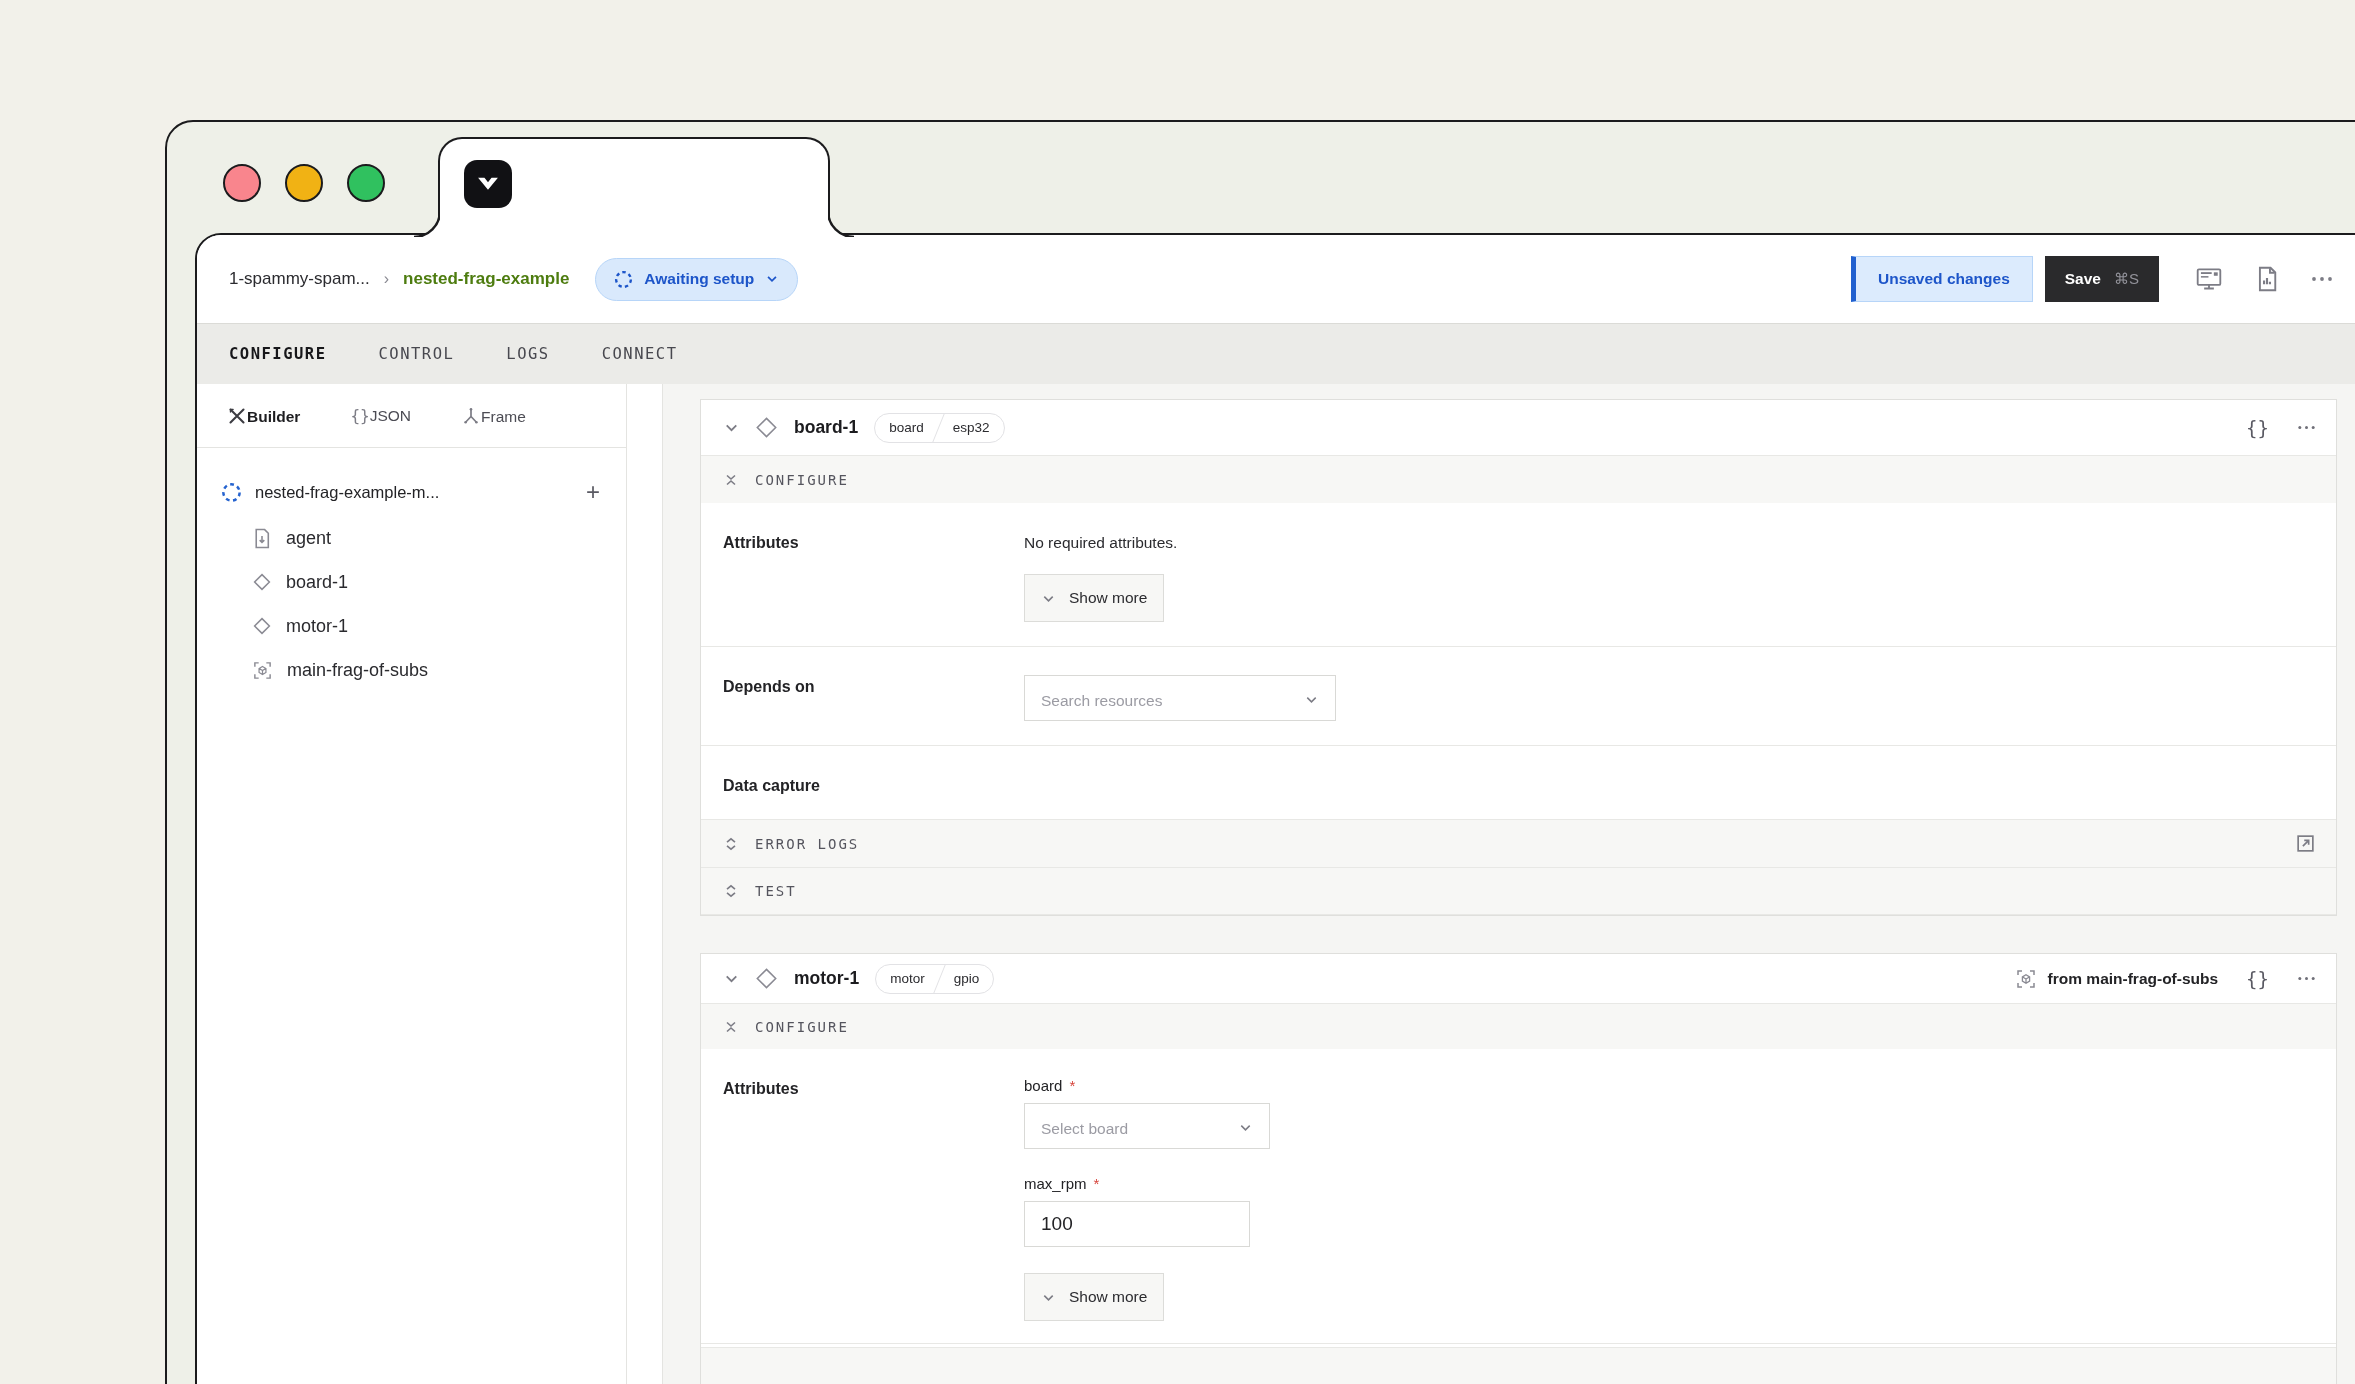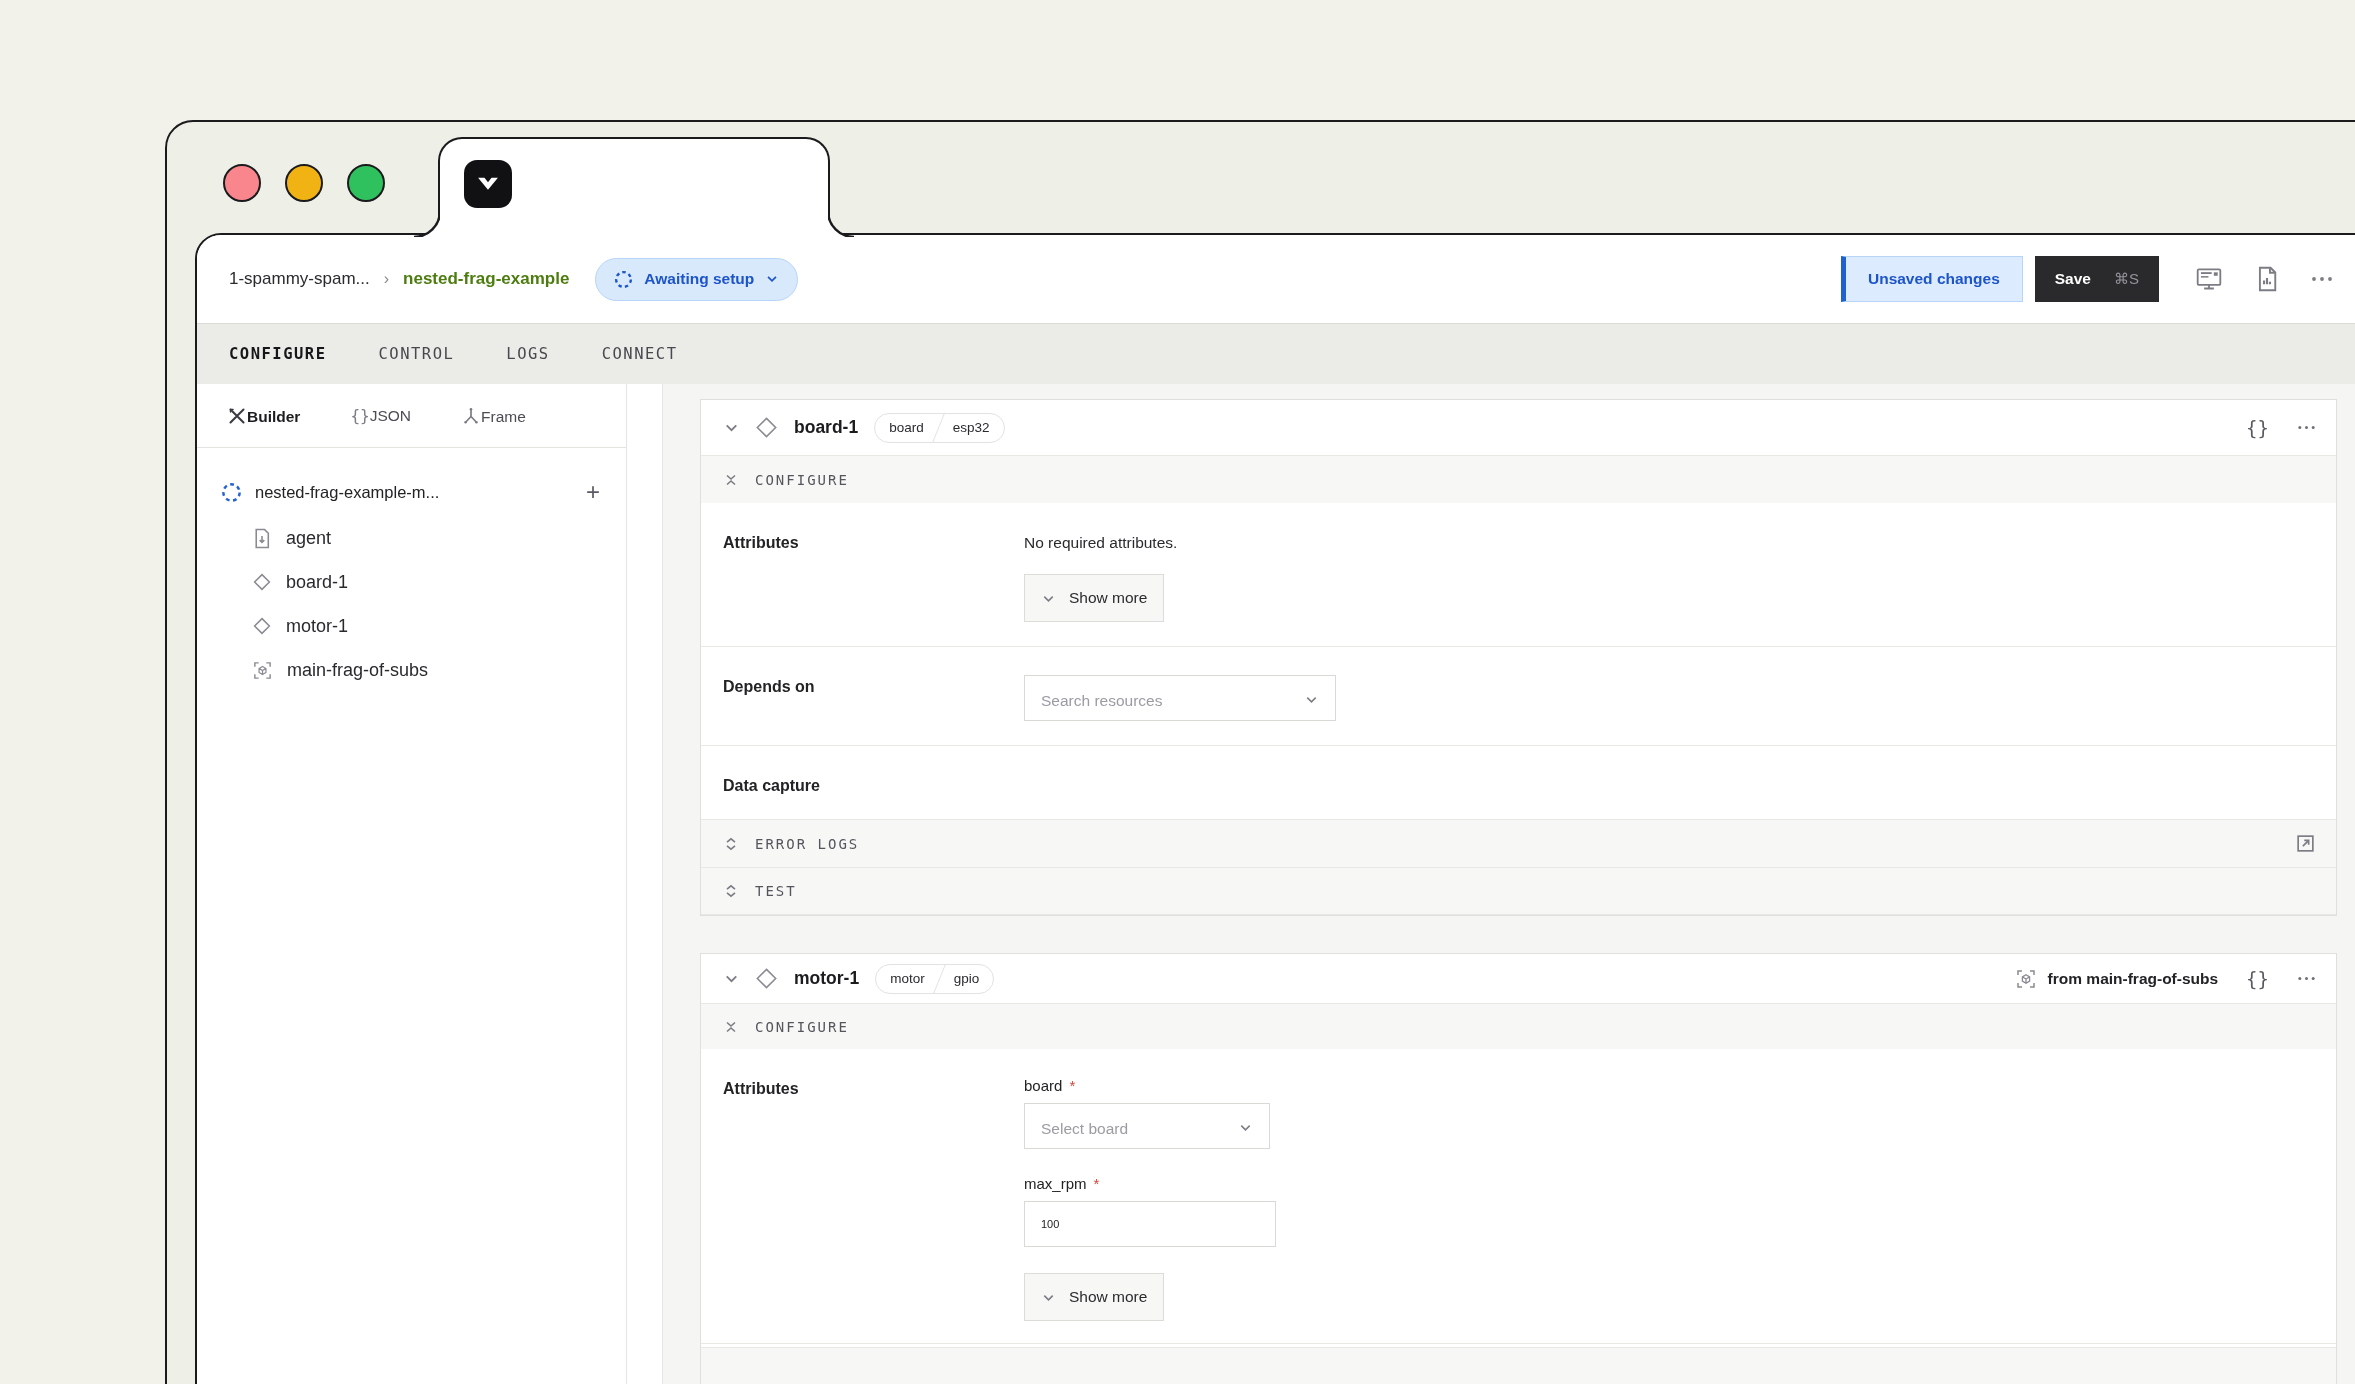--- a/index.html
+++ b/index.html
@@ -68,7 +68,7 @@
     color:#1d55c9; font-weight:bold; font-size:15.5px;
   }
   .btn-save {
-    height:46px; margin-left:12px; display:inline-flex; align-items:center; gap:23px;
+    height:46px; margin-left:12px; display:inline-flex; align-items:center; gap:13px;
     background:#2a2a2c; color:#ffffff; padding:0 20px; border:none;
     font-weight:bold; font-size:15.5px;
   }

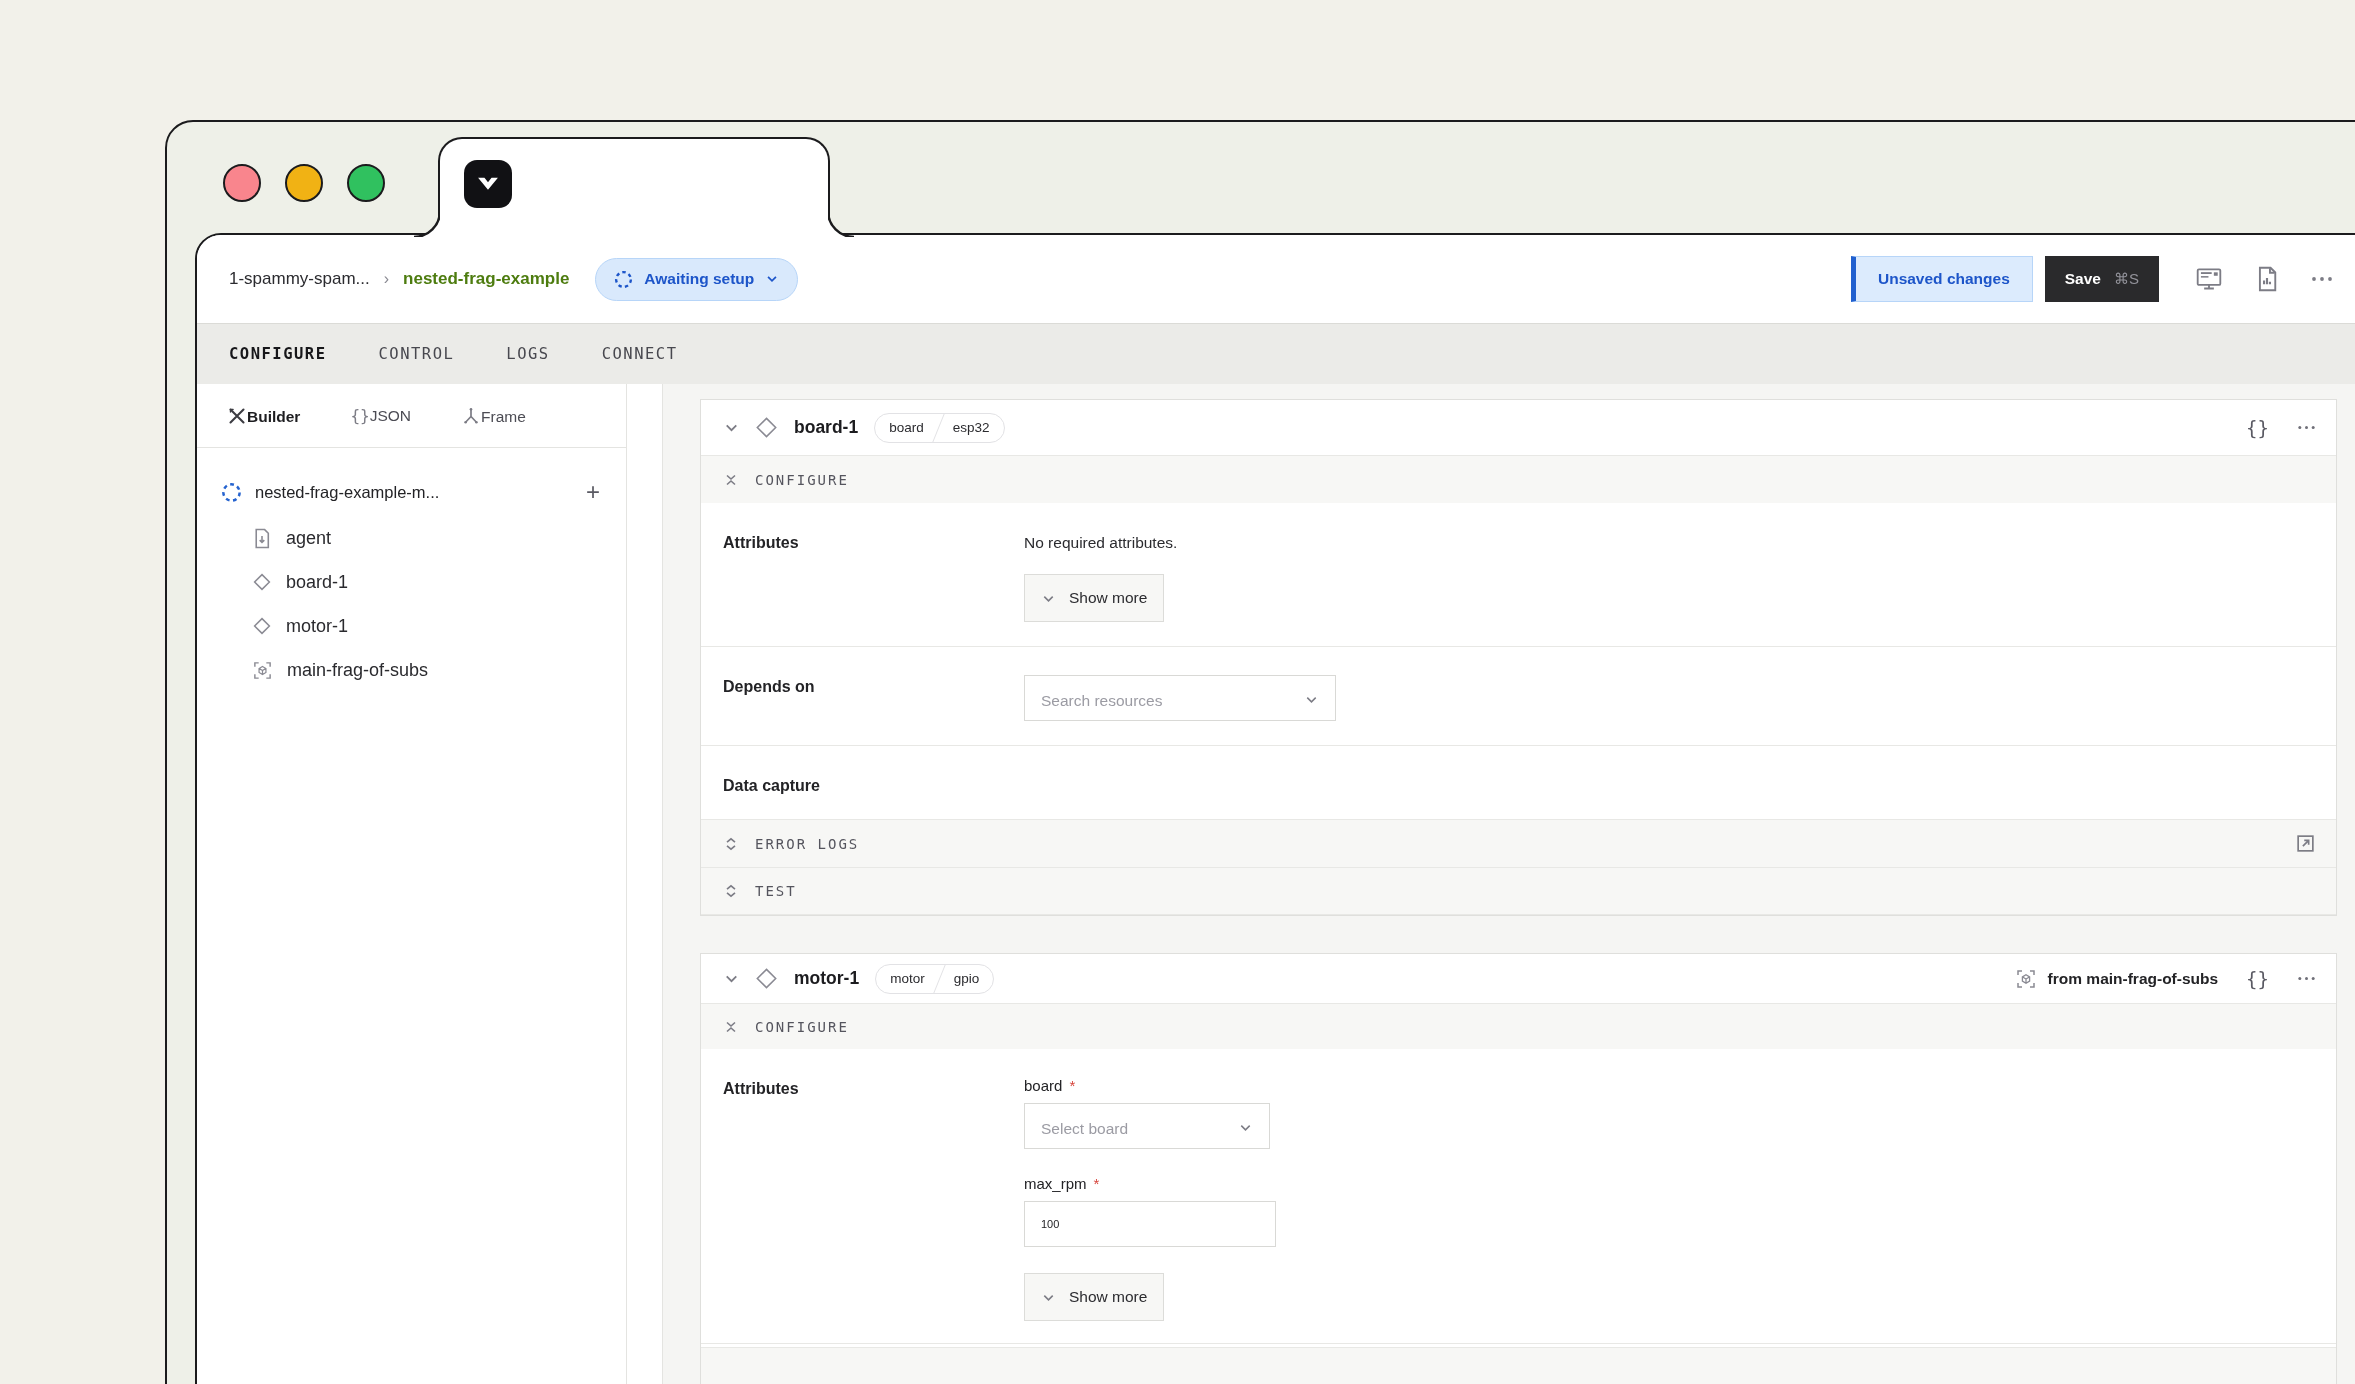--- a/index.html
+++ b/index.html
@@ -153,8 +153,8 @@
   .field-label { display:flex; gap:7px; font-size:15px; color:#232326; margin-bottom:9px; }
   .req { color:#d6453c; }
   .text-input {
-    width:252px; height:46px; border:1px solid #d9d9d6; background:#fff;
-    padding:0 16px; font-size:11px; color:#232326; font-family:"Liberation Sans", sans-serif;
+    width:226px; height:46px; border:1px solid #d9d9d6; background:#fff;
+    padding:0 16px; font-size:19px; color:#232326; font-family:"Liberation Sans", sans-serif;
   }
   .attrs-motor { padding-bottom:22px; }
   .tail-gap { height:4px; background:#fff; }

